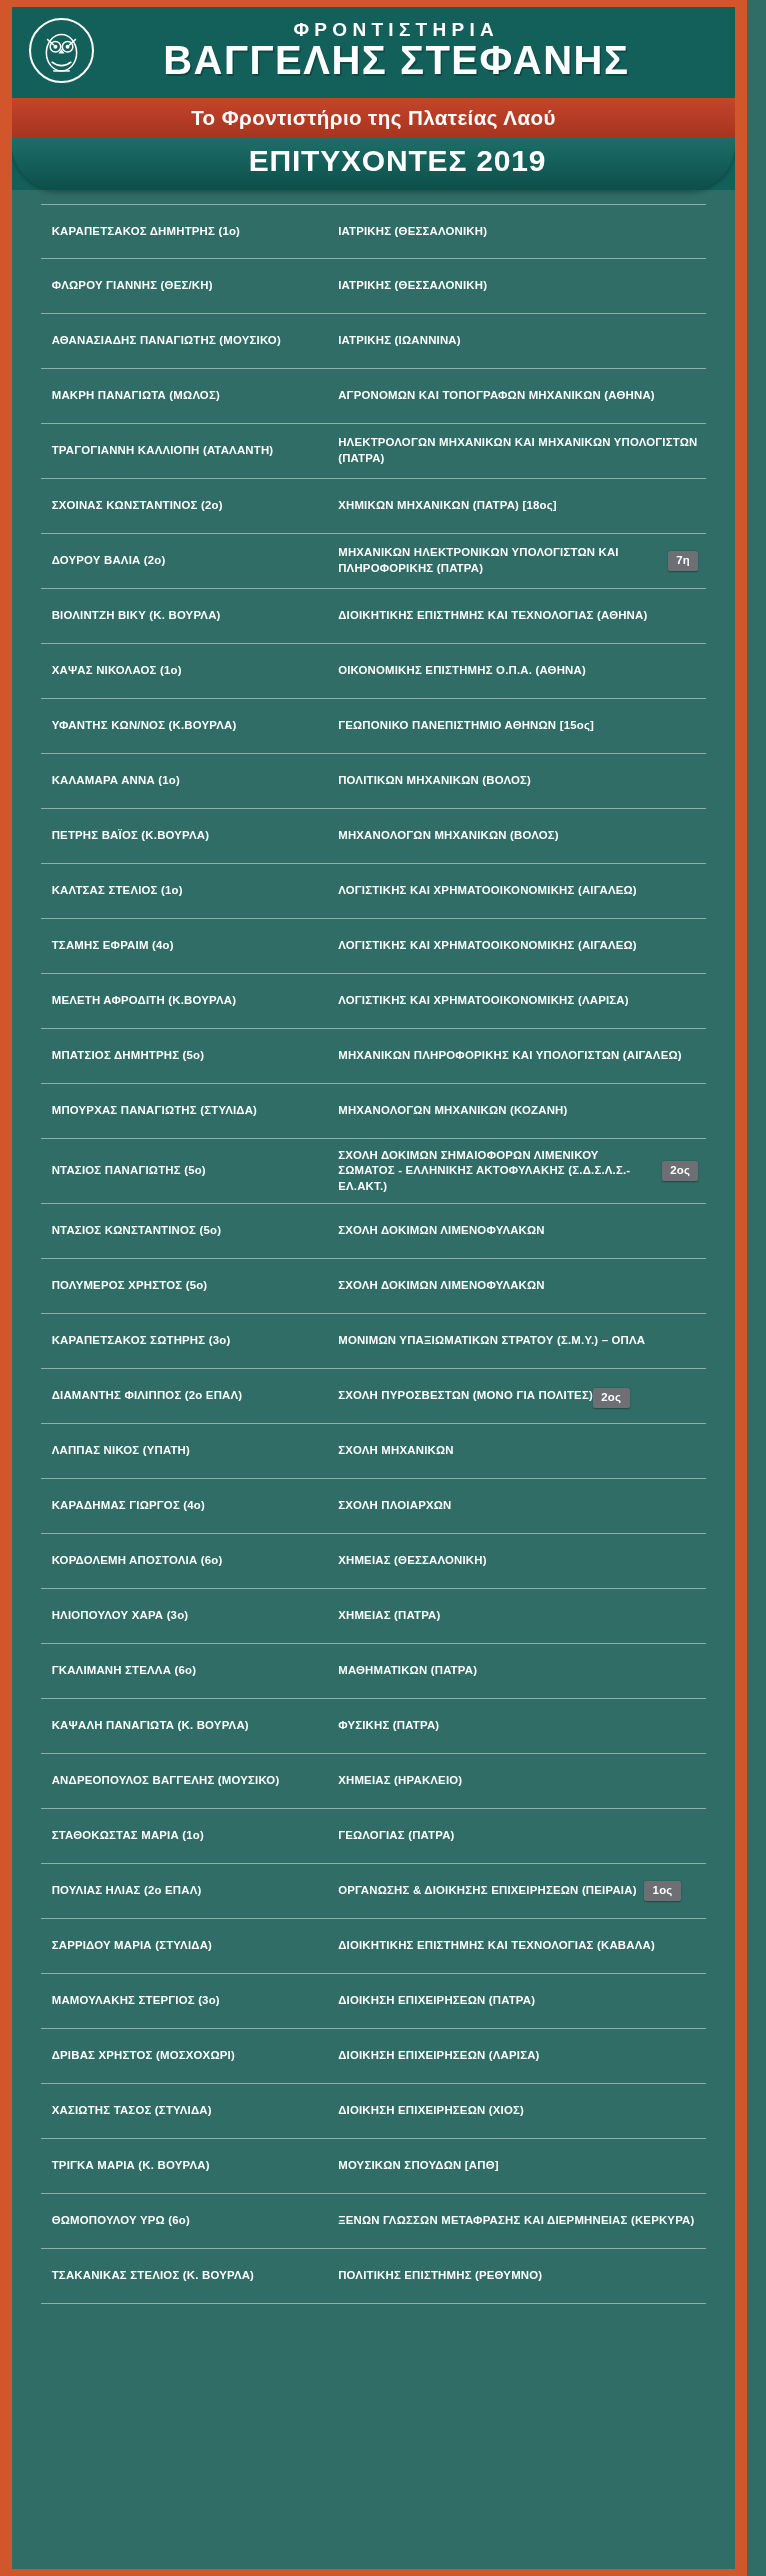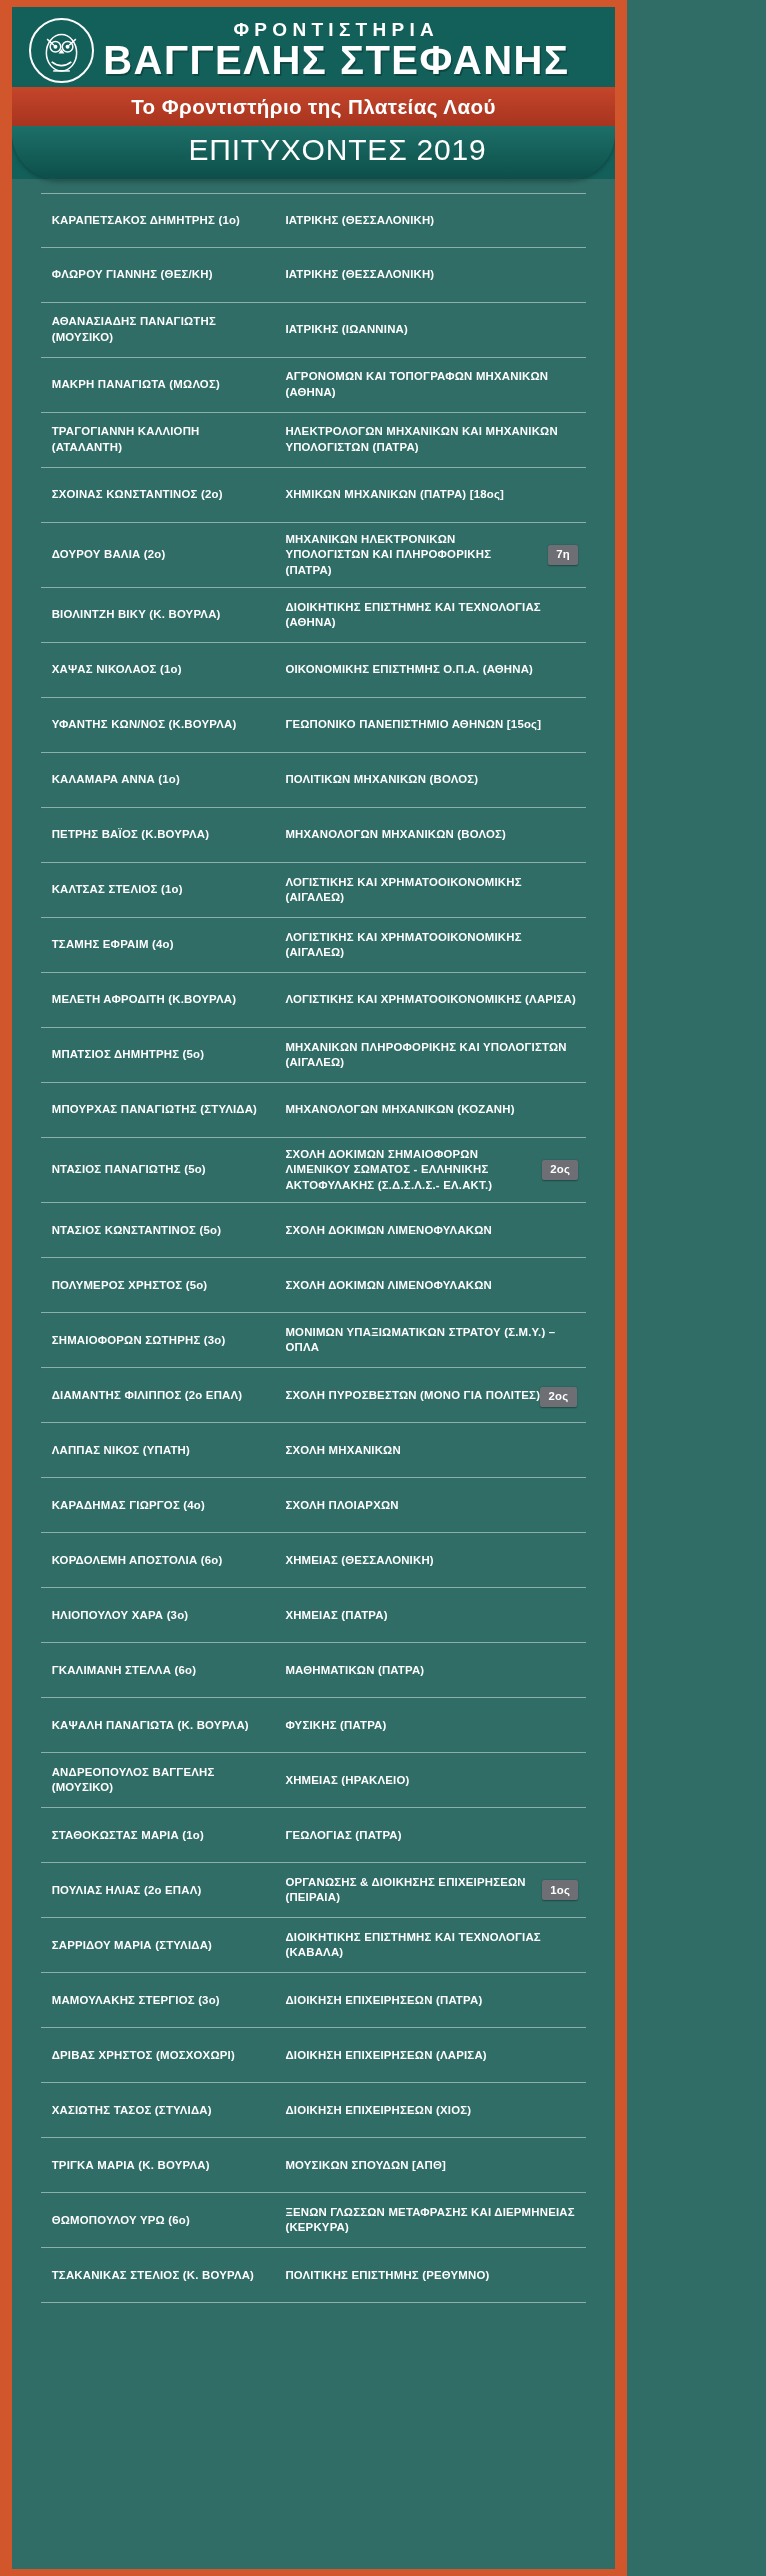--- a/index.html
+++ b/index.html
@@ -10,7 +10,7 @@
     font-family: "Liberation Sans", sans-serif;
   }
   .page {
-    width: 627px;
+    width: 747px;
     min-height: 2576px;
     background: #2f6d66;
     position: relative;

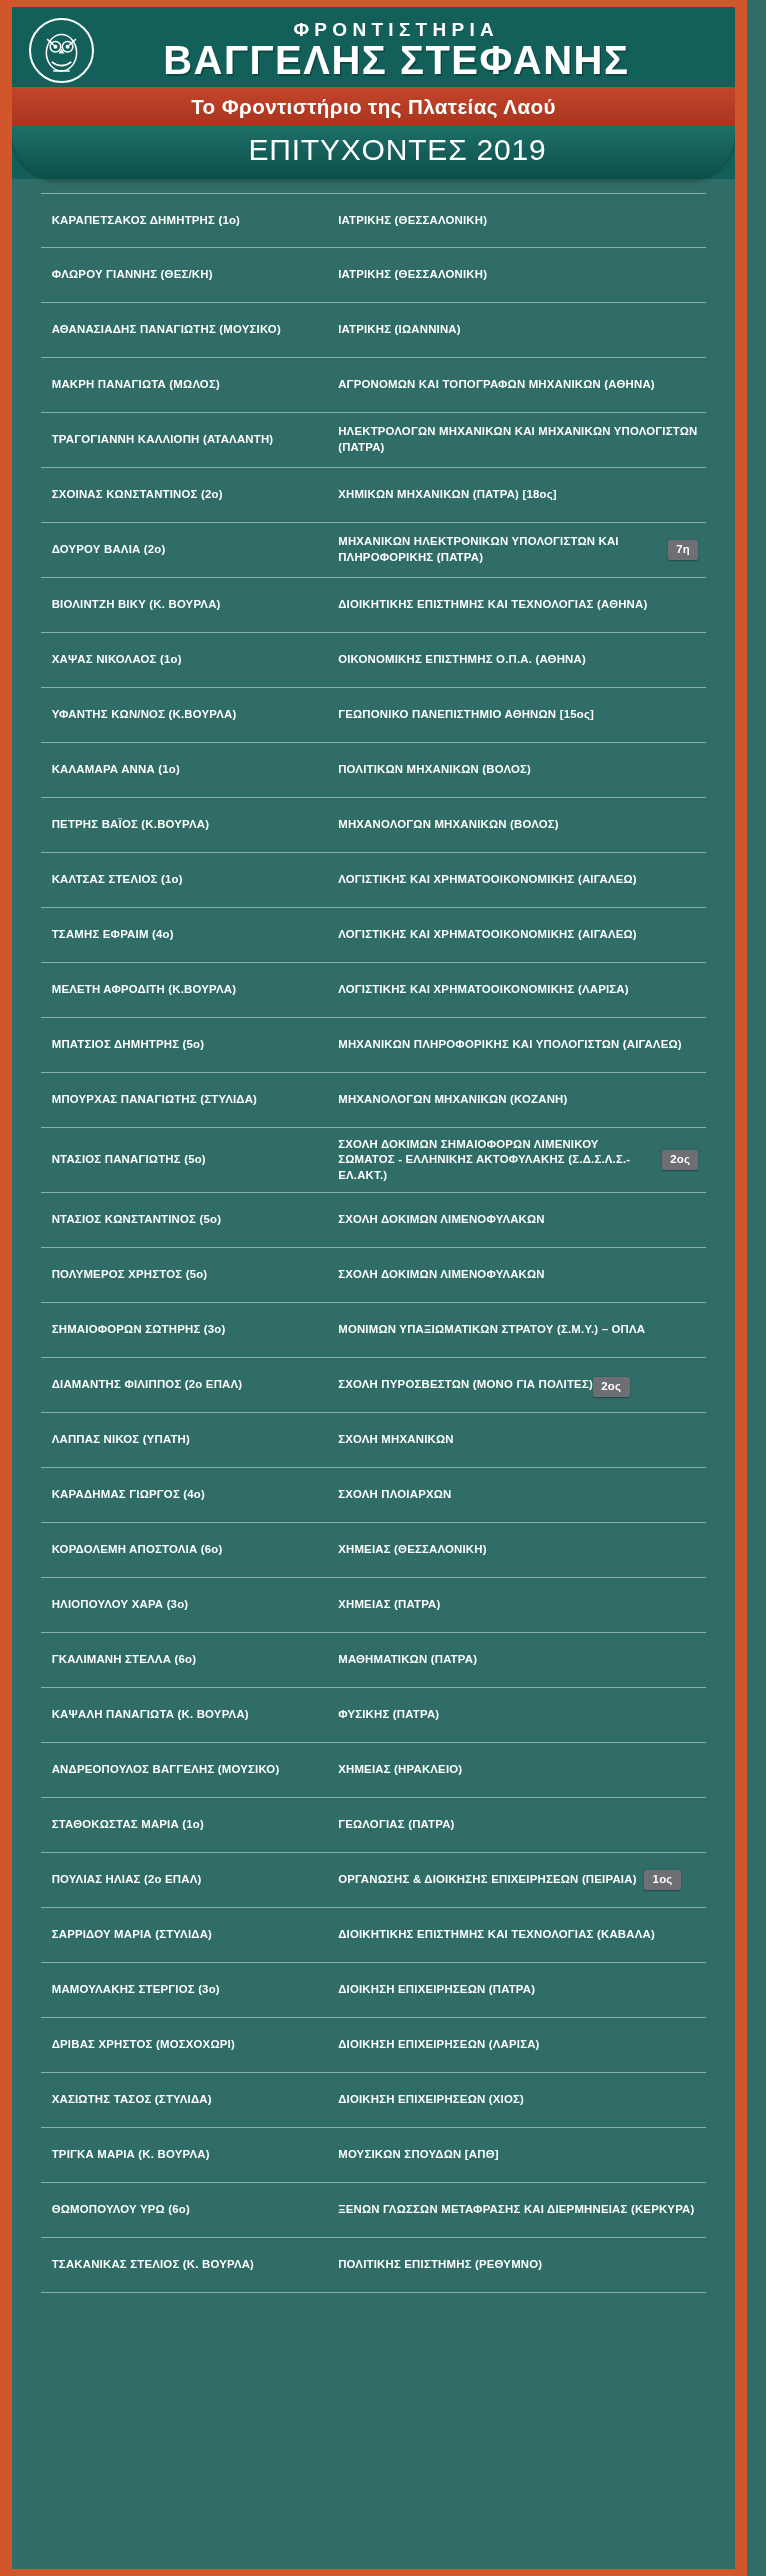--- a/index.html
+++ b/index.html
@@ -67,7 +67,7 @@
     text-shadow: 1.5px 1.5px 0 rgba(0,0,0,0.25);
   }
   .ribbon {
-    margin-top: 3px;
+    margin-top: 14px;
     background: linear-gradient(180deg,#c4452a 0%, #a8341f 100%);
     text-align: center;
     padding: 7.6px 0 6.9px 0;

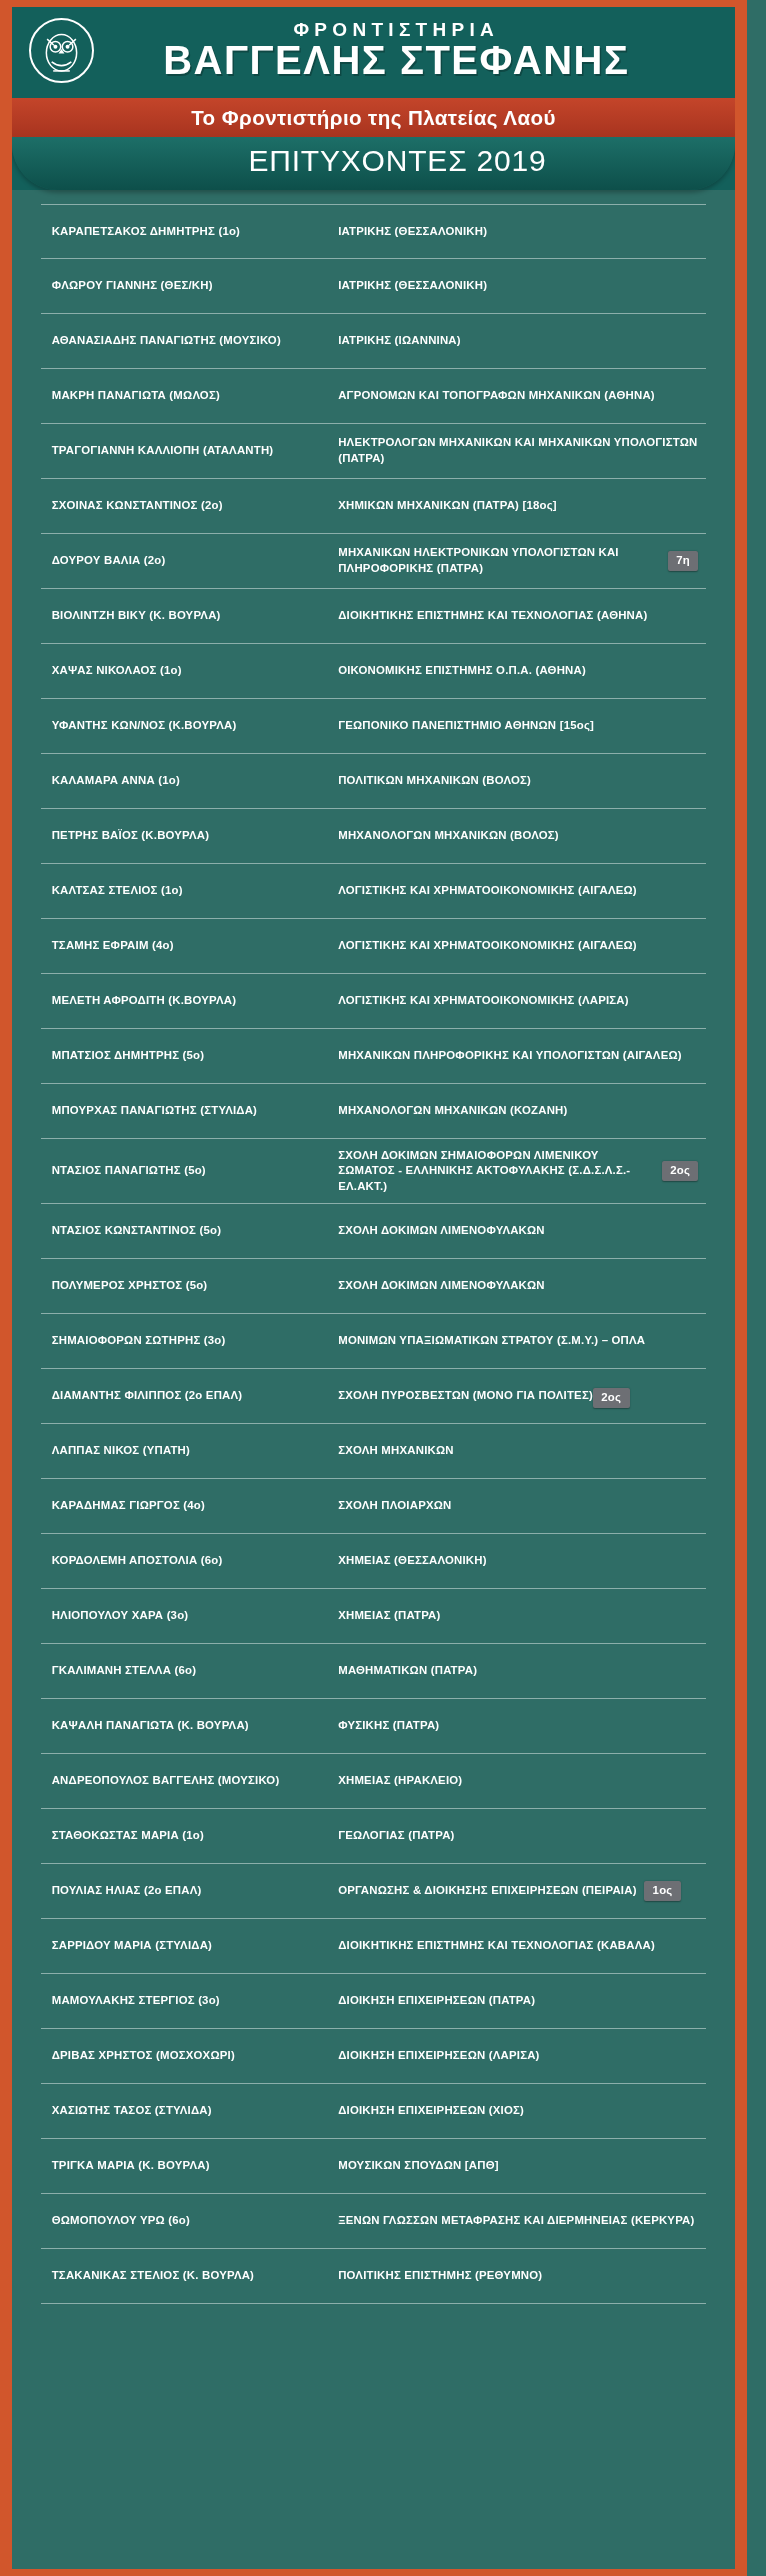--- a/index.html
+++ b/index.html
@@ -90,7 +90,7 @@
   .subtitle-text {
     color: #ffffff;
     font-size: 30px;
-    font-weight: normal;
+    font-weight: bold;
     letter-spacing: 0.8px;
     margin-left: 48px;
   }

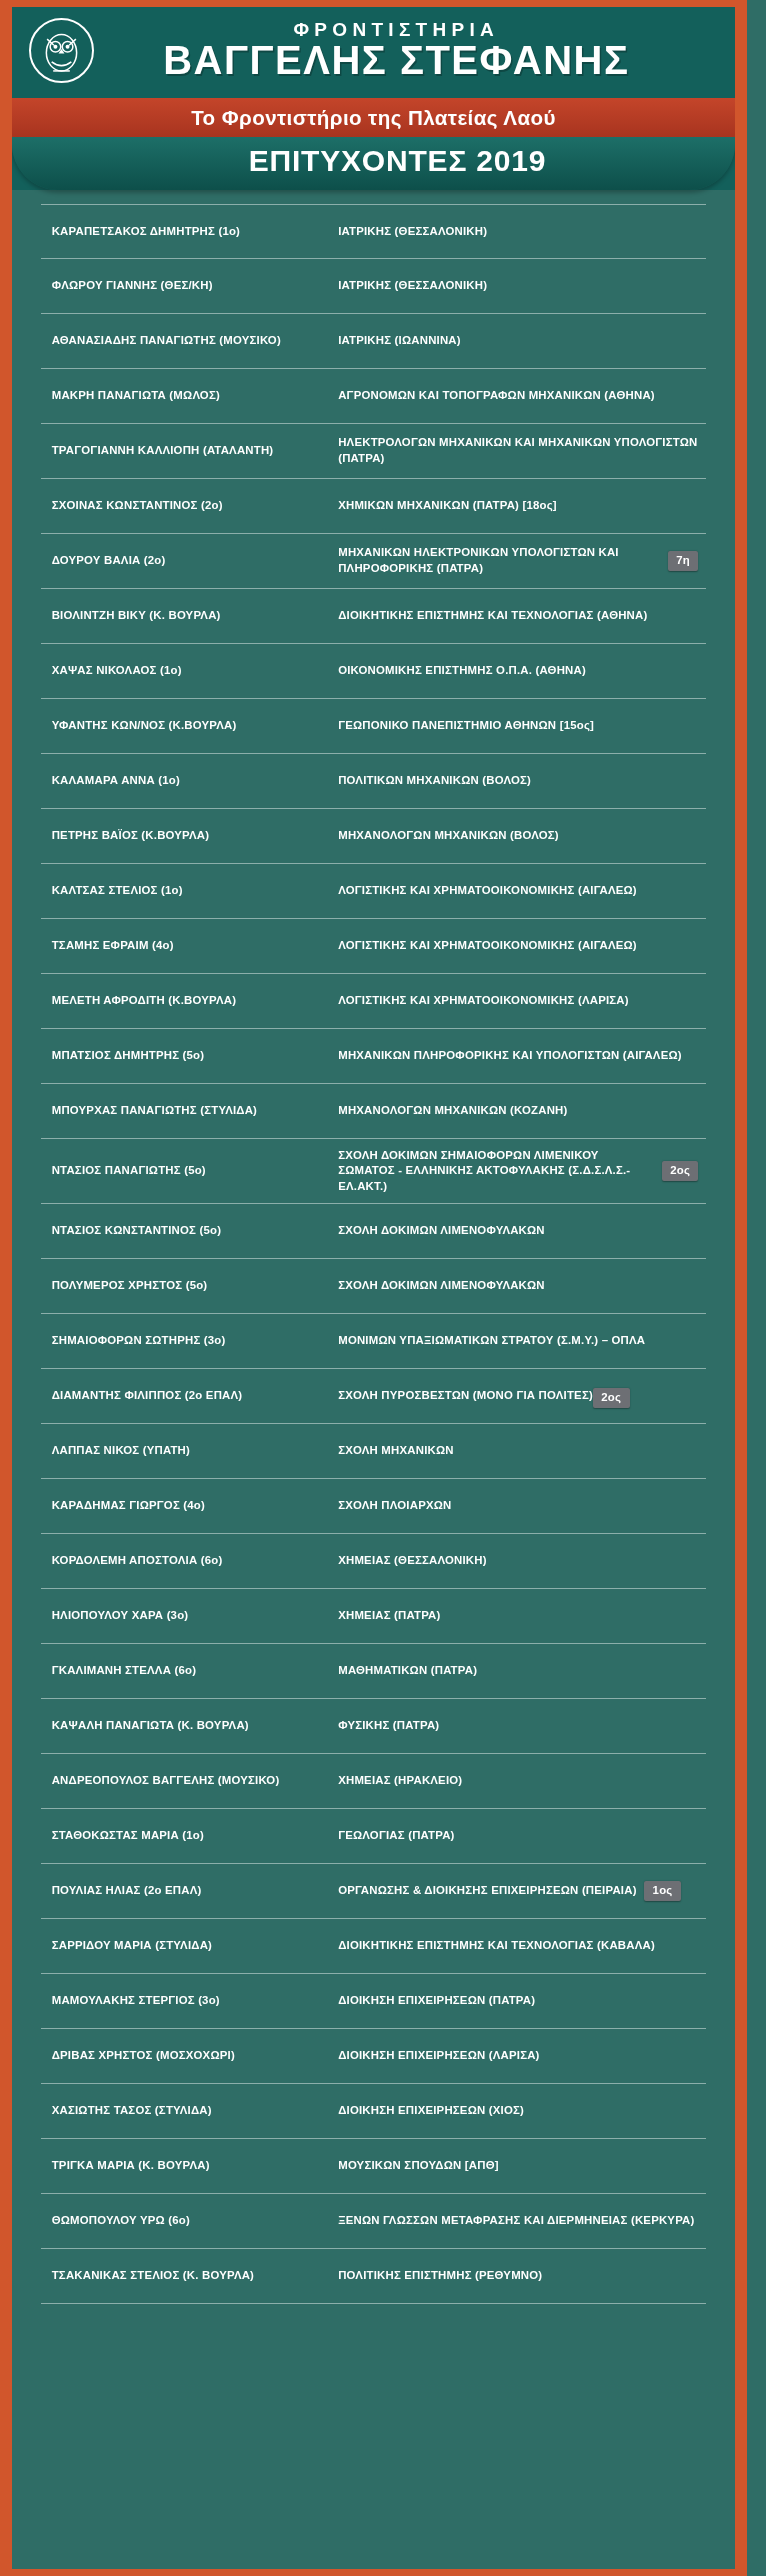--- a/index.html
+++ b/index.html
@@ -301,7 +301,7 @@
         </div>
       </div>
       <div class="row">
-        <div class="cell-name">ΣΗΜΑΙΟΦΟΡΩΝ ΣΩΤΗΡΗΣ (3ο)</div>
+        <div class="cell-name">ΚΑΡΑΠΕΤΣΑΚΟΣ ΣΩΤΗΡΗΣ (3ο)</div>
         <div class="cell-dept">
           <span class="dept-inner">ΜΟΝΙΜΩΝ ΥΠΑΞΙΩΜΑΤΙΚΩΝ ΣΤΡΑΤΟΥ (Σ.Μ.Υ.) – ΟΠΛΑ</span>
         </div>

